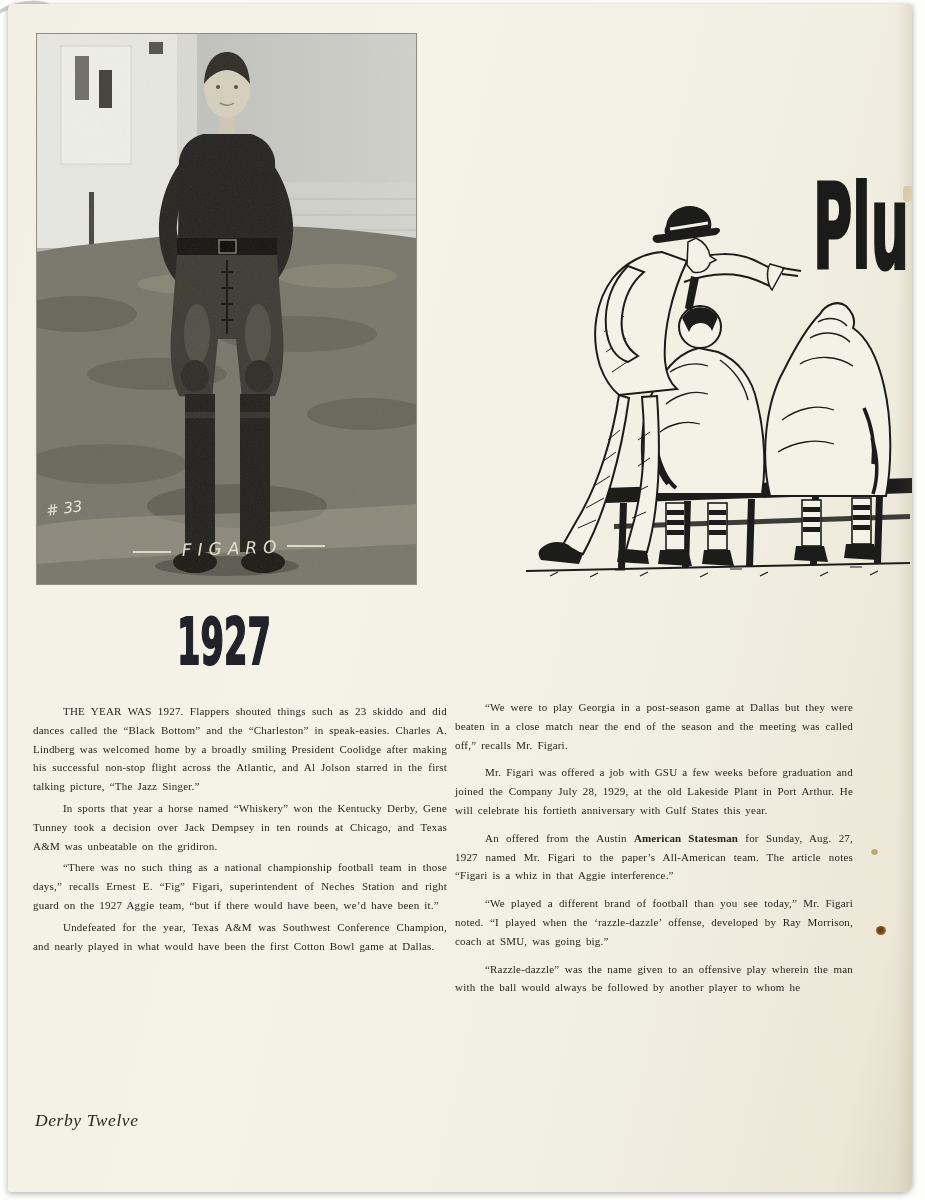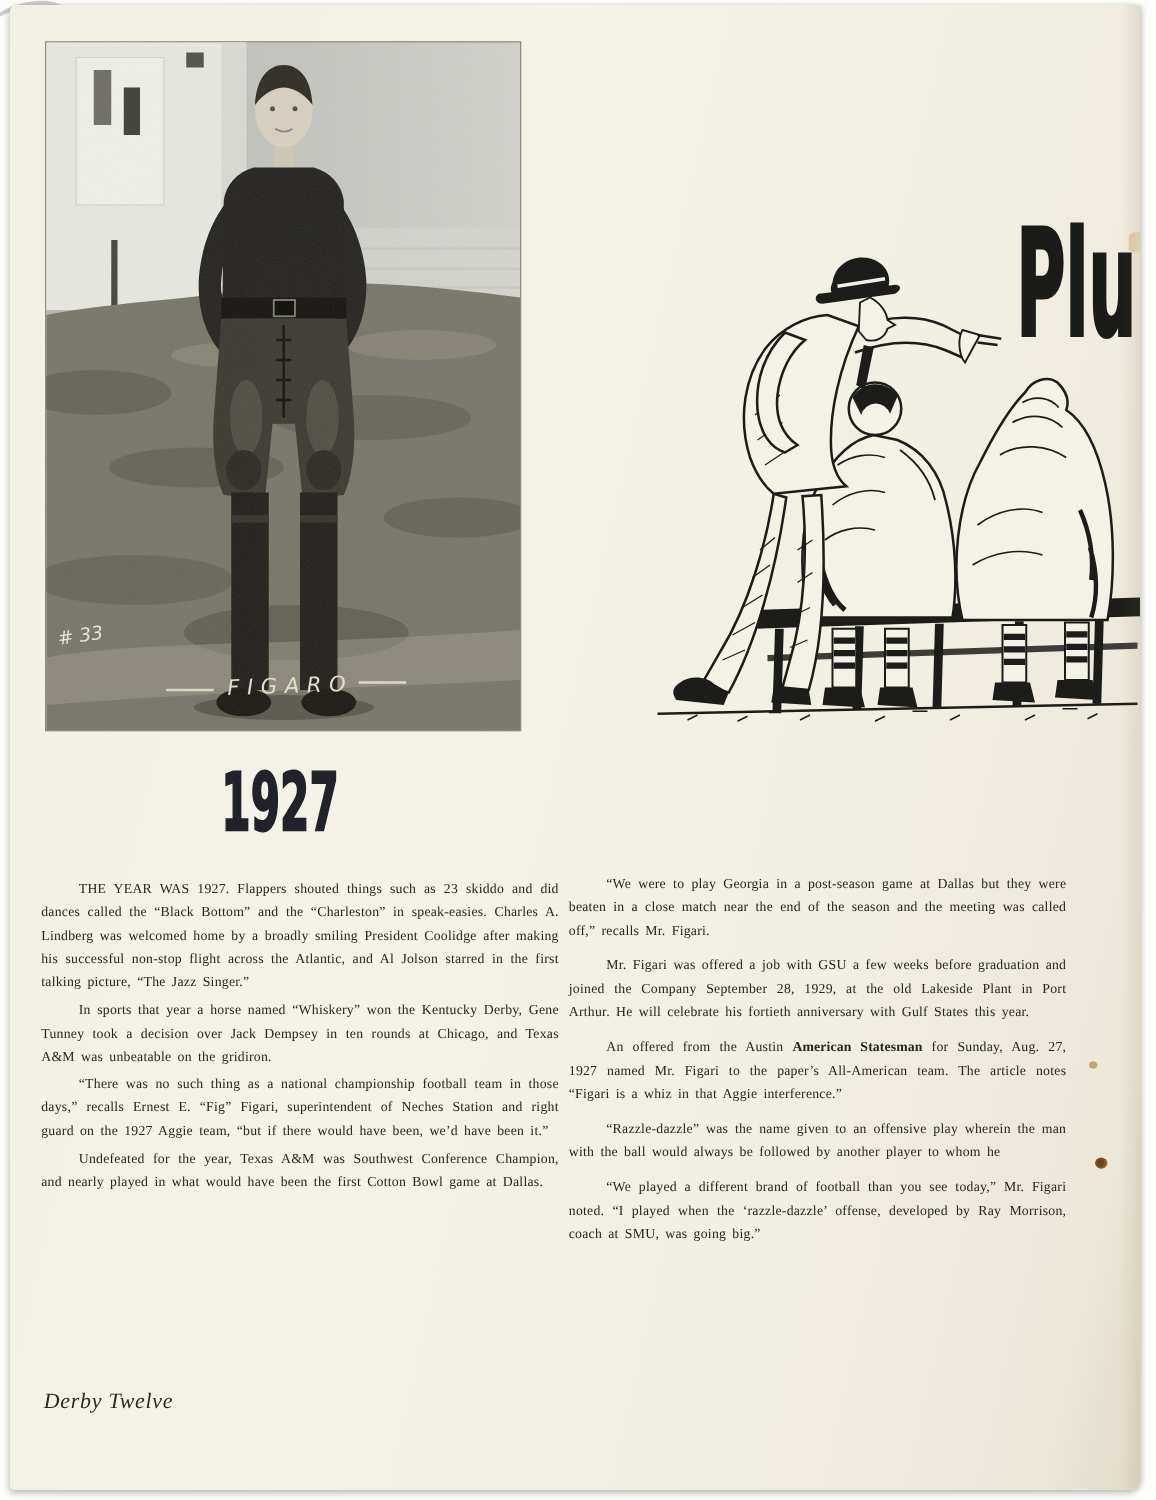--- a/index.html
+++ b/index.html
@@ -209,7 +209,7 @@
 
   <div class="col col-right">
     <p>“We were to play Georgia in a post-season game at Dallas but they were beaten in a close match near the end of the season and the meeting was called off,” recalls Mr. Figari.</p>
-    <p>Mr. Figari was offered a job with GSU a few weeks before graduation and joined the Company September 28, 1929, at the old Lakeside Plant in Port Arthur. He will celebrate his fortieth anniversary with Gulf States this year.</p>
+    <p>Mr. Figari was offered a job with GSU a few weeks before graduation and joined the Company July 28, 1929, at the old Lakeside Plant in Port Arthur. He will celebrate his fortieth anniversary with Gulf States this year.</p>
     <p><span>An offered from the Austin </span><b>American Statesman</b><span> for Sunday, Aug. 27, 1927 named Mr. Figari to the paper’s All-American team. The article notes “Figari is a whiz in that Aggie interference.”</span></p>
     <p>“Razzle-dazzle” was the name given to an offensive play wherein the man with the ball would always be followed by another player to whom he</p>
     <p>“We played a different brand of football than you see today,” Mr. Figari noted. “I played when the ‘razzle-dazzle’ offense, developed by Ray Morrison, coach at SMU, was going big.”</p>

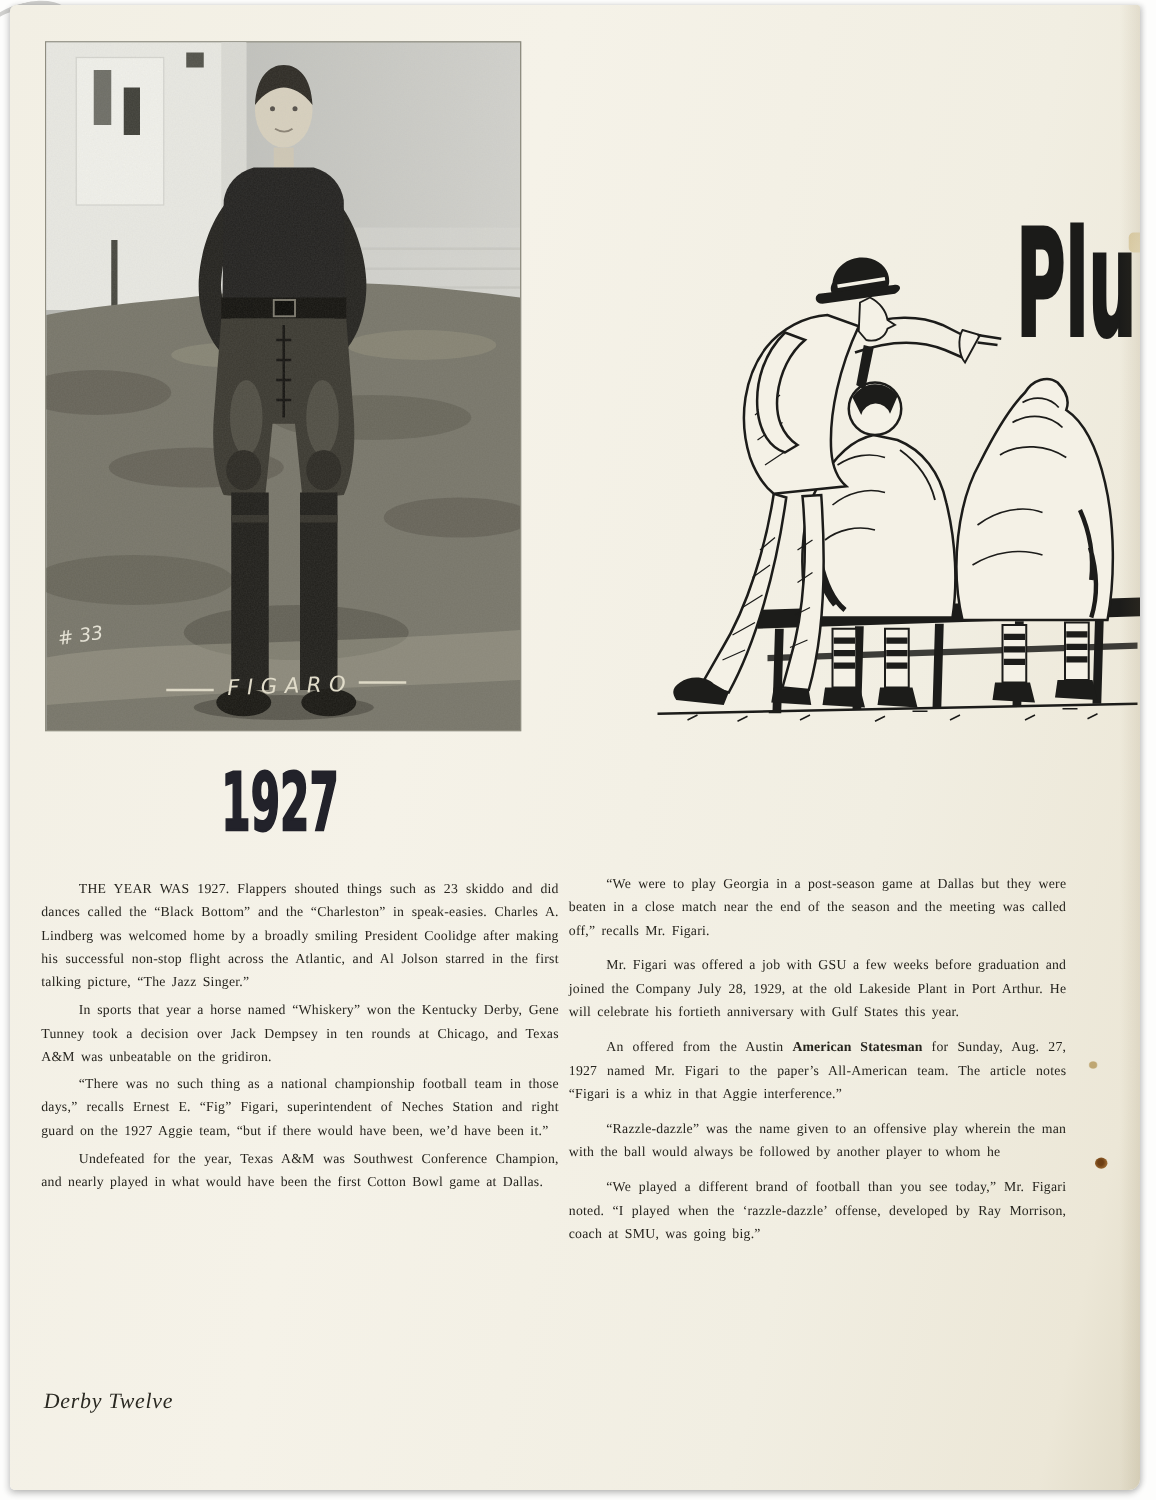--- a/index.html
+++ b/index.html
@@ -211,8 +211,8 @@
     <p>“We were to play Georgia in a post-season game at Dallas but they were beaten in a close match near the end of the season and the meeting was called off,” recalls Mr. Figari.</p>
     <p>Mr. Figari was offered a job with GSU a few weeks before graduation and joined the Company July 28, 1929, at the old Lakeside Plant in Port Arthur. He will celebrate his fortieth anniversary with Gulf States this year.</p>
     <p><span>An offered from the Austin </span><b>American Statesman</b><span> for Sunday, Aug. 27, 1927 named Mr. Figari to the paper’s All-American team. The article notes “Figari is a whiz in that Aggie interference.”</span></p>
+    <p>“We played a different brand of football than you see today,” Mr. Figari noted. “I played when the ‘razzle-dazzle’ offense, developed by Ray Morrison, coach at SMU, was going big.”</p>
     <p>“Razzle-dazzle” was the name given to an offensive play wherein the man with the ball would always be followed by another player to whom he</p>
-    <p>“We played a different brand of football than you see today,” Mr. Figari noted. “I played when the ‘razzle-dazzle’ offense, developed by Ray Morrison, coach at SMU, was going big.”</p>
   </div>
 
   <div class="footer">Derby Twelve</div>

